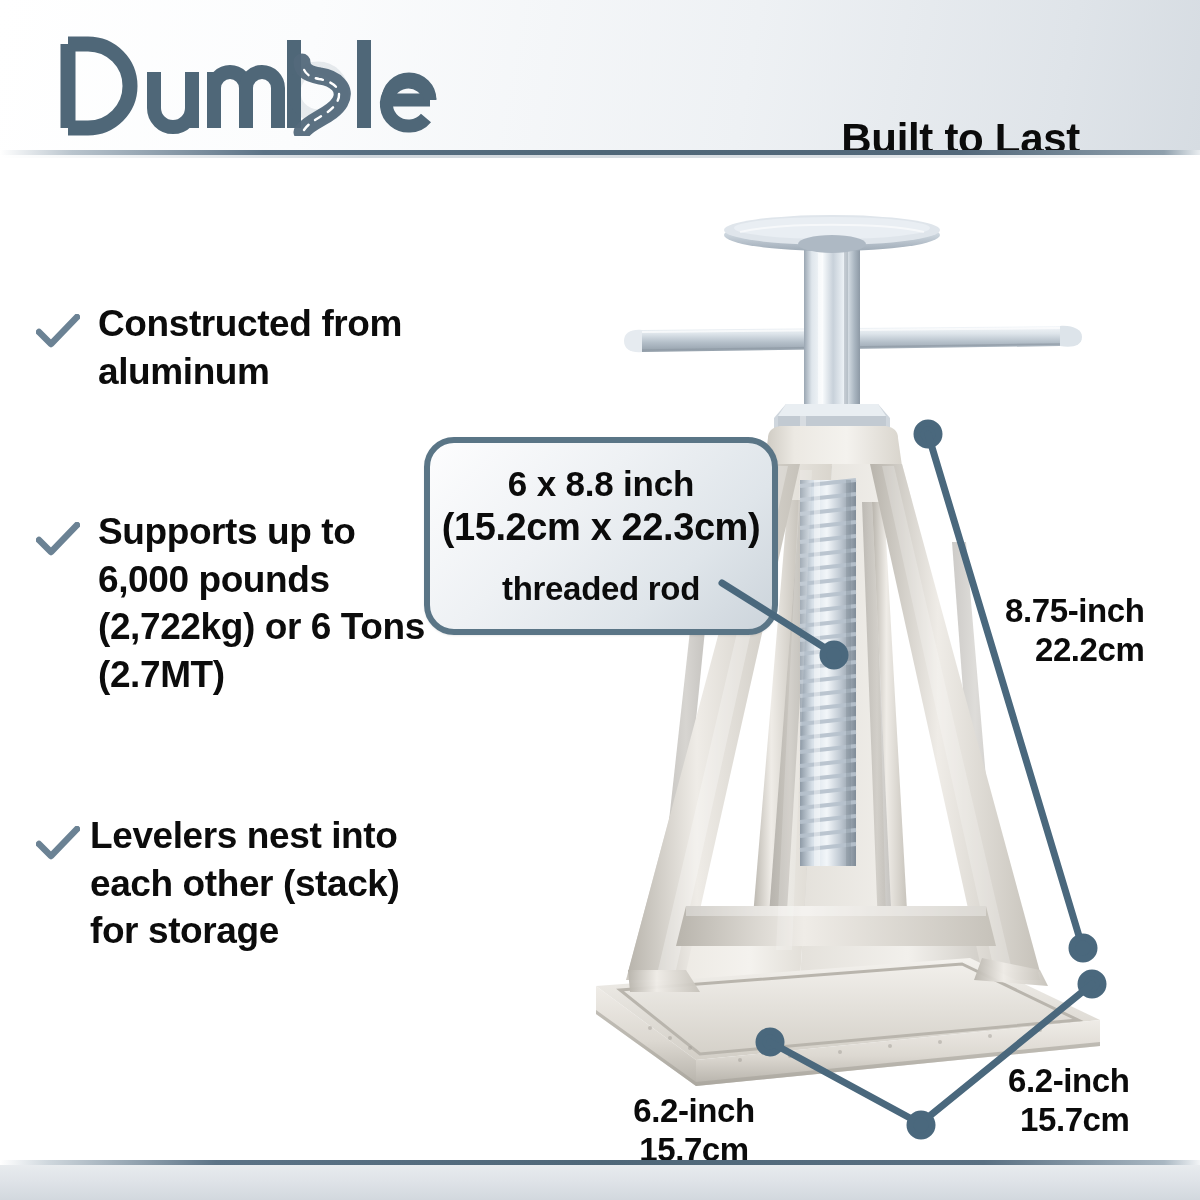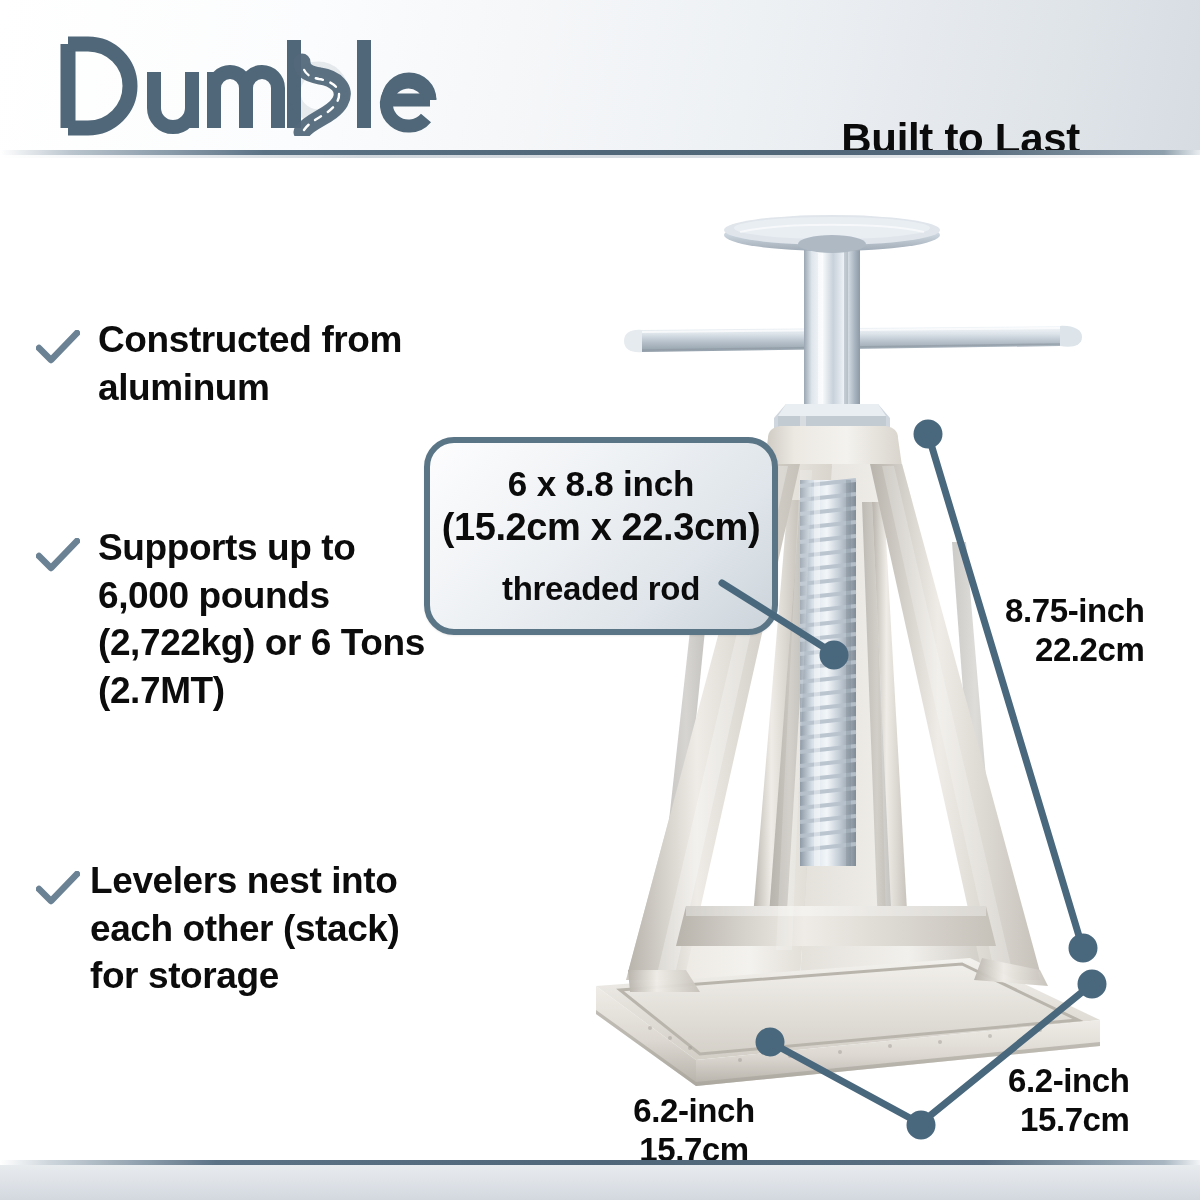--- a/index.html
+++ b/index.html
@@ -50,7 +50,7 @@
 
   
   #features { position:absolute; left:36px; top:300px; width:420px; }
-  .feature { position:absolute; display:flex; gap:18px;margin-top:16px; }
+  .feature { position:absolute; display:flex; gap:18px; }
   .feature:nth-child(1) { top:0px; }
   .feature:nth-child(2) { top:208px; }
   .feature:nth-child(3) { top:541px;gap:10px; }

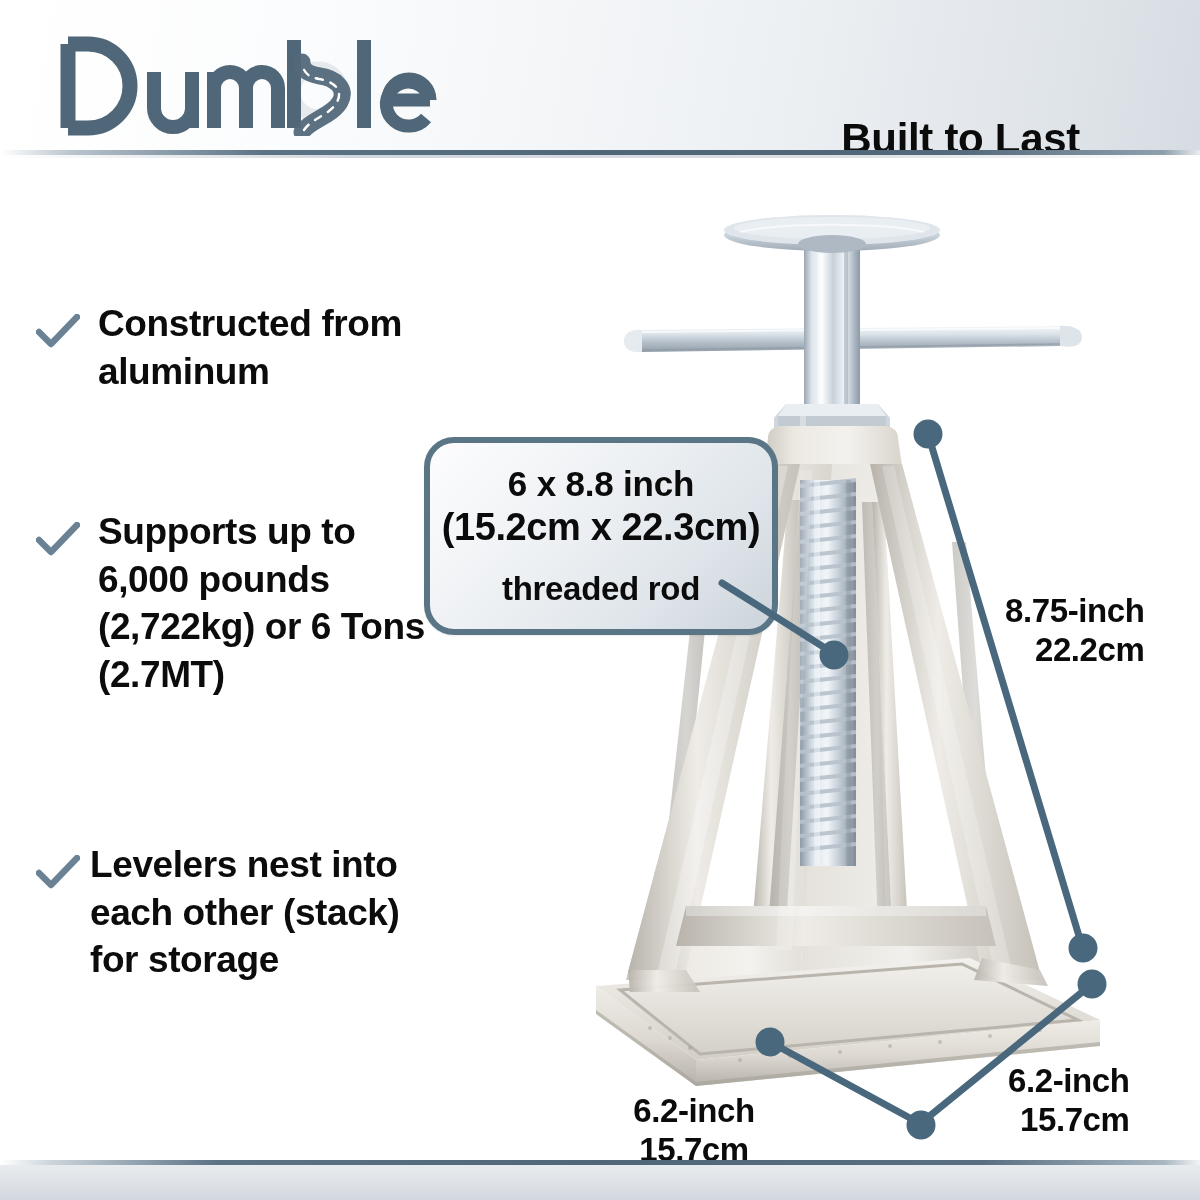--- a/index.html
+++ b/index.html
@@ -53,7 +53,7 @@
   .feature { position:absolute; display:flex; gap:18px; }
   .feature:nth-child(1) { top:0px; }
   .feature:nth-child(2) { top:208px; }
-  .feature:nth-child(3) { top:541px;gap:10px; }
+  .feature:nth-child(3) { top:512px;gap:10px; }
   .check { width:44px; flex:0 0 44px; padding-top:14px; }
   .check svg { display:block; }
   .ftext {

